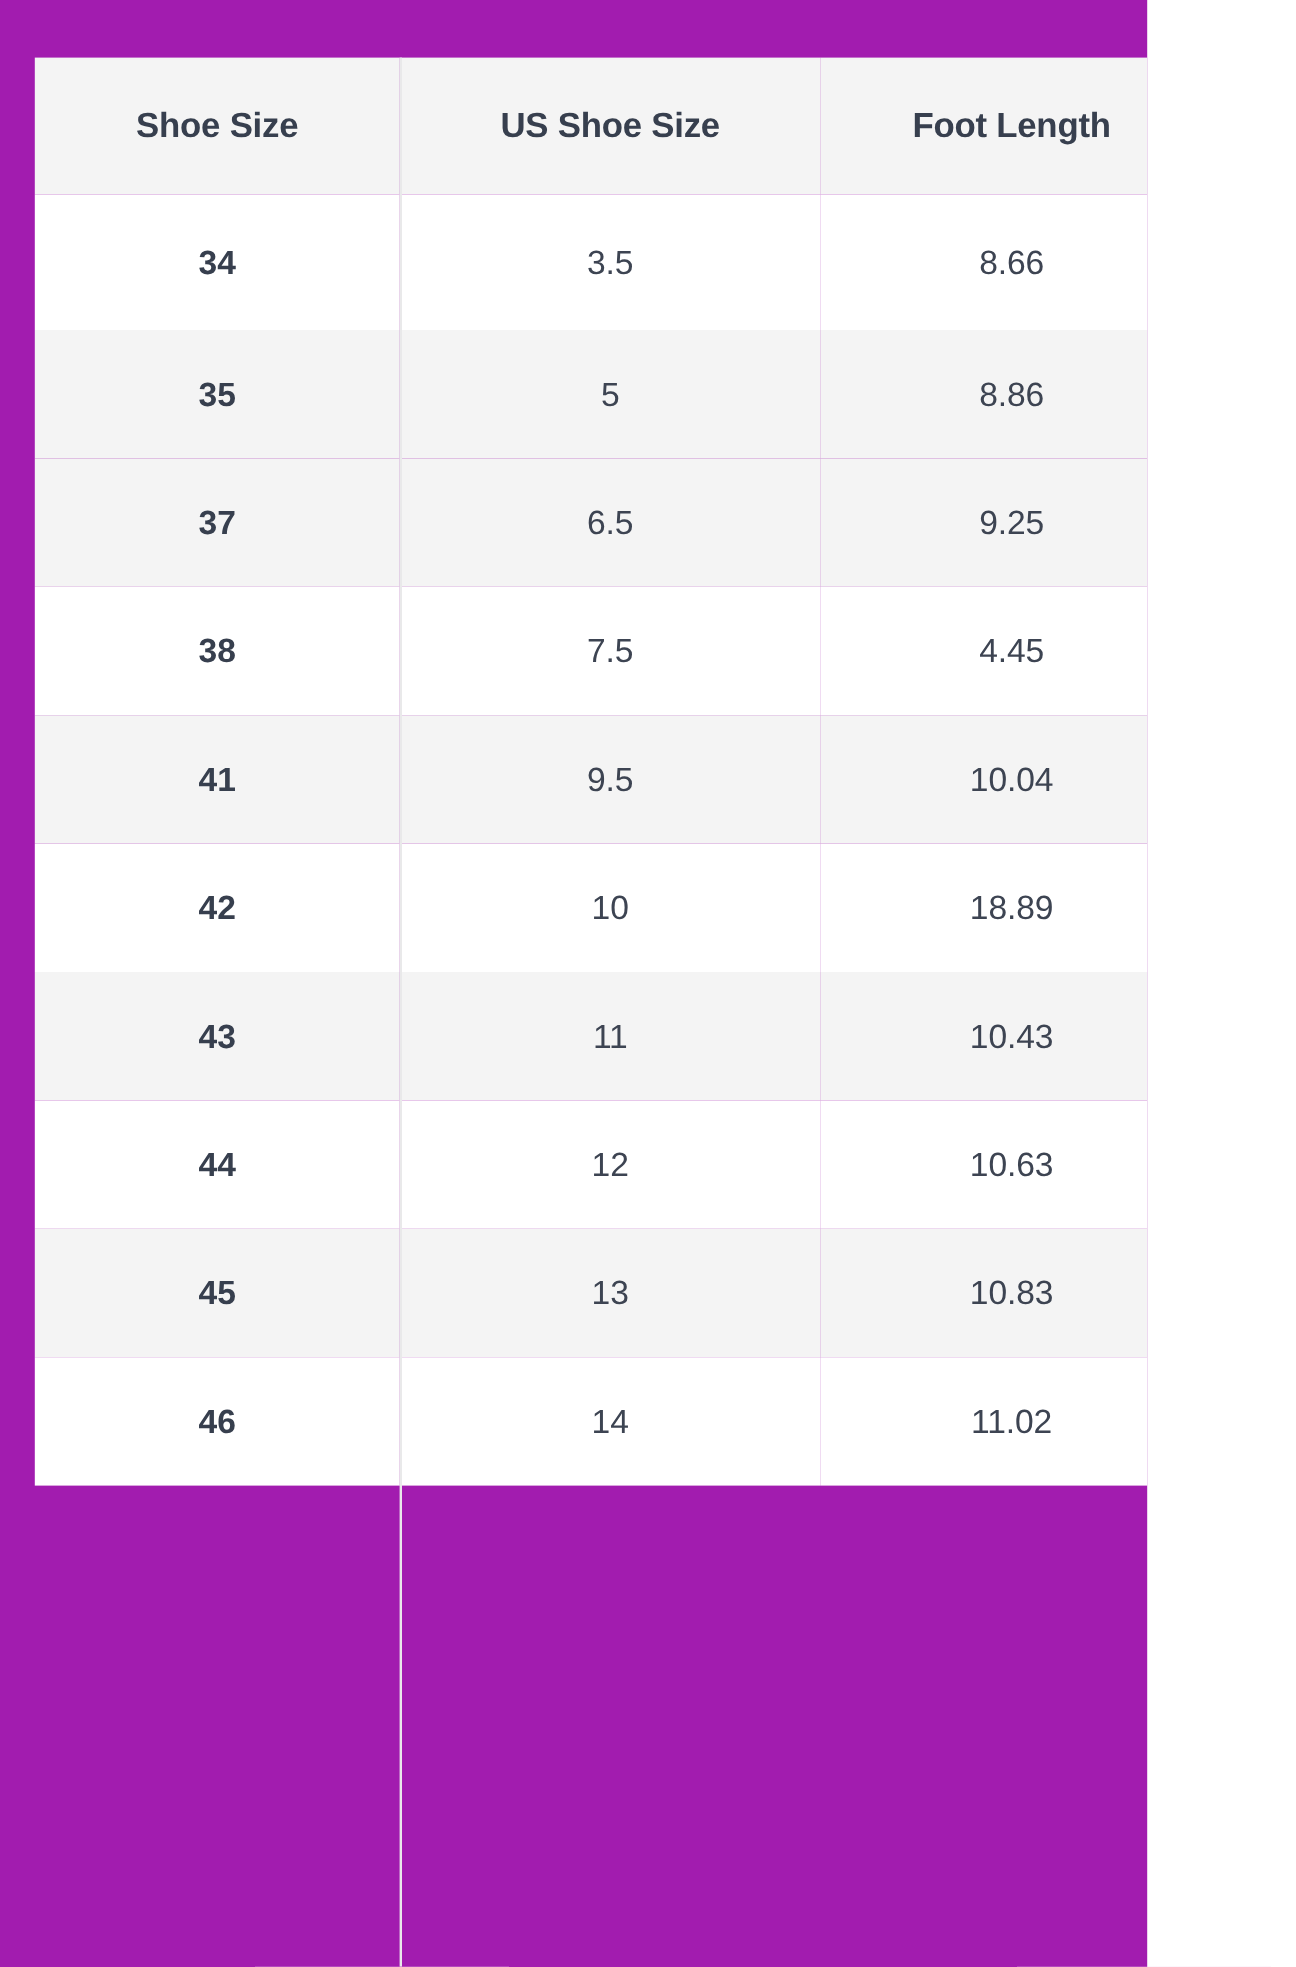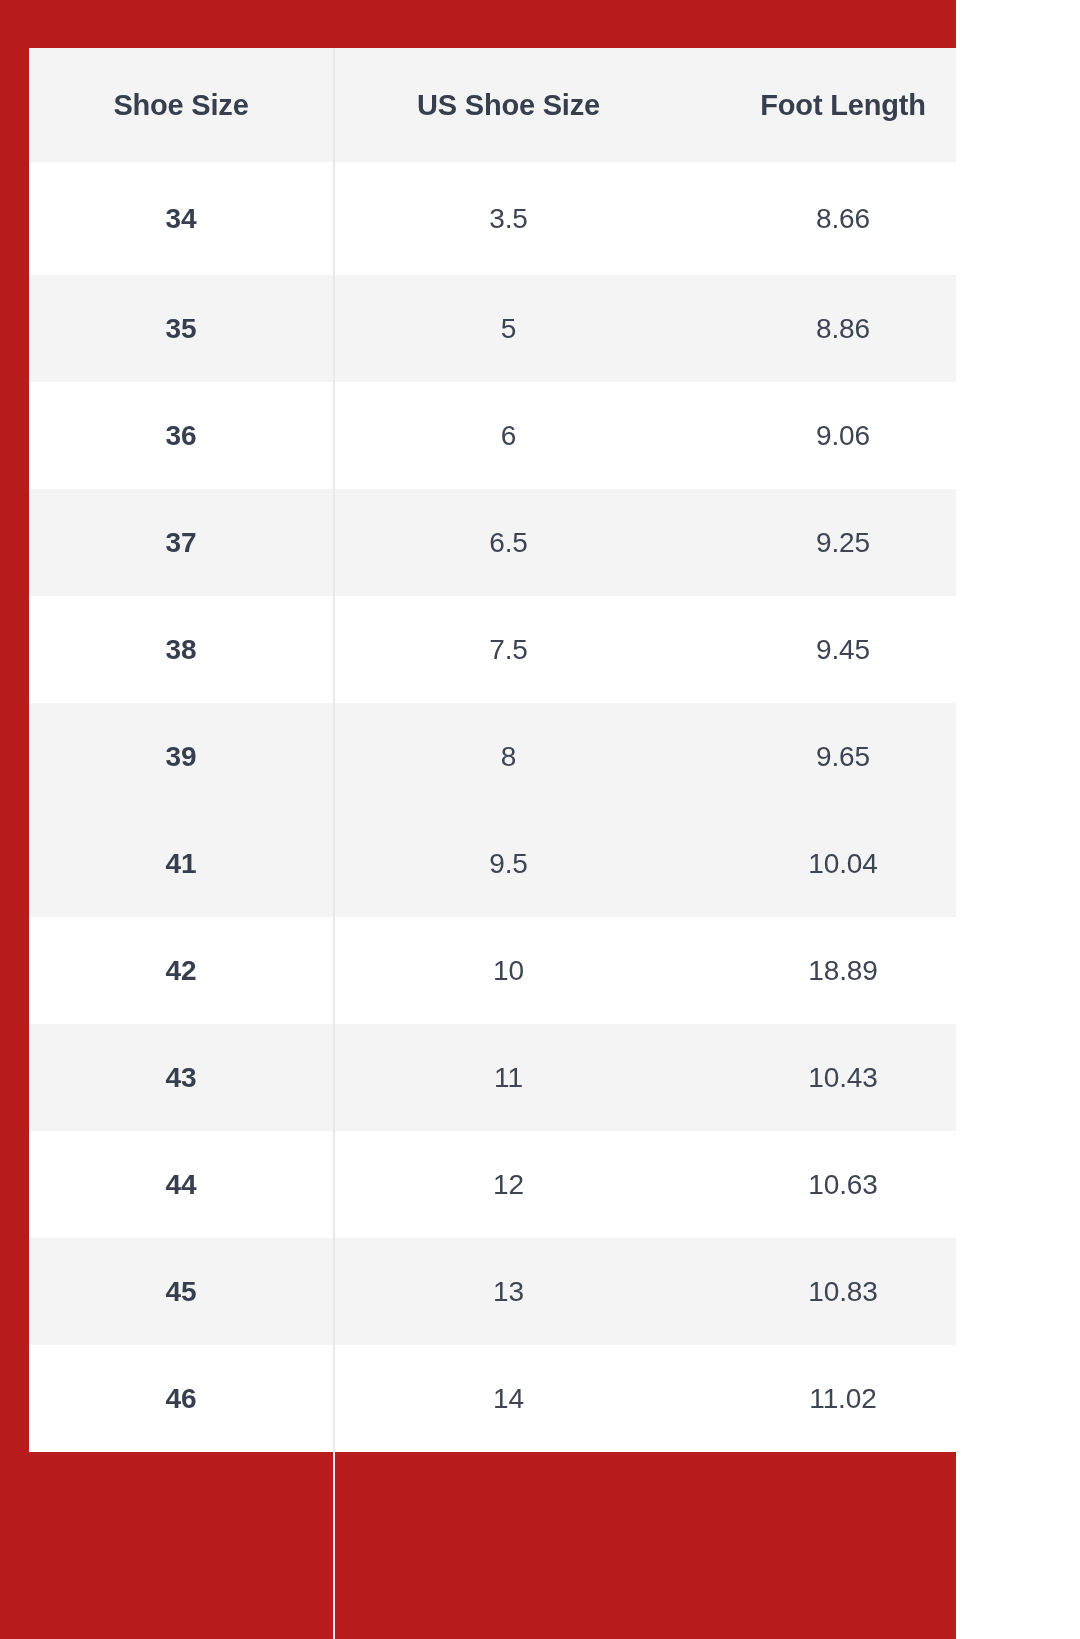--- a/index.html
+++ b/index.html
@@ -19,7 +19,7 @@
     position: relative;
     width: 956px;
     height: 1639px;
-    background: #b91c1c;
+    background: #a21caf;
     overflow: hidden;
   }
 

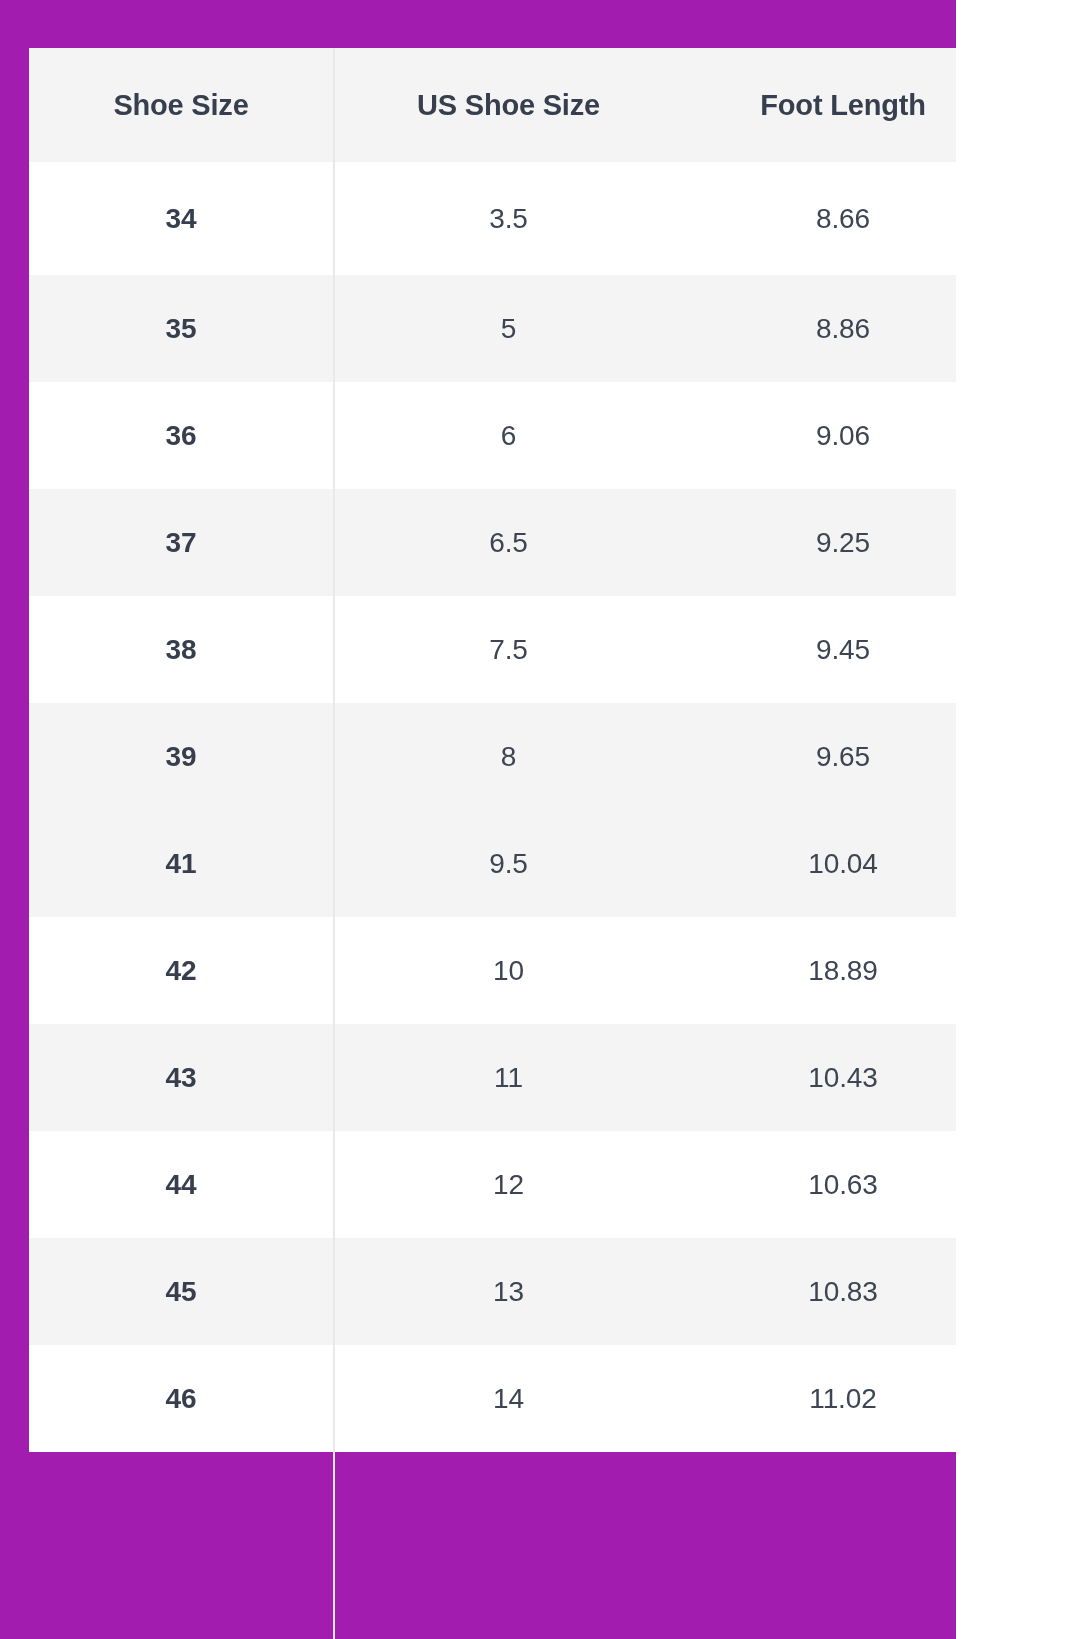--- a/index.html
+++ b/index.html
@@ -135,11 +135,6 @@
             <td class="col-us">5</td>
             <td class="col-len">8.86</td>
           </tr>
-          <tr class="row-plain">
-            <td class="col-eu">36</td>
-            <td class="col-us">6</td>
-            <td class="col-len">9.06</td>
-          </tr>
           <tr class="row-stripe">
             <td class="col-eu">37</td>
             <td class="col-us">6.5</td>

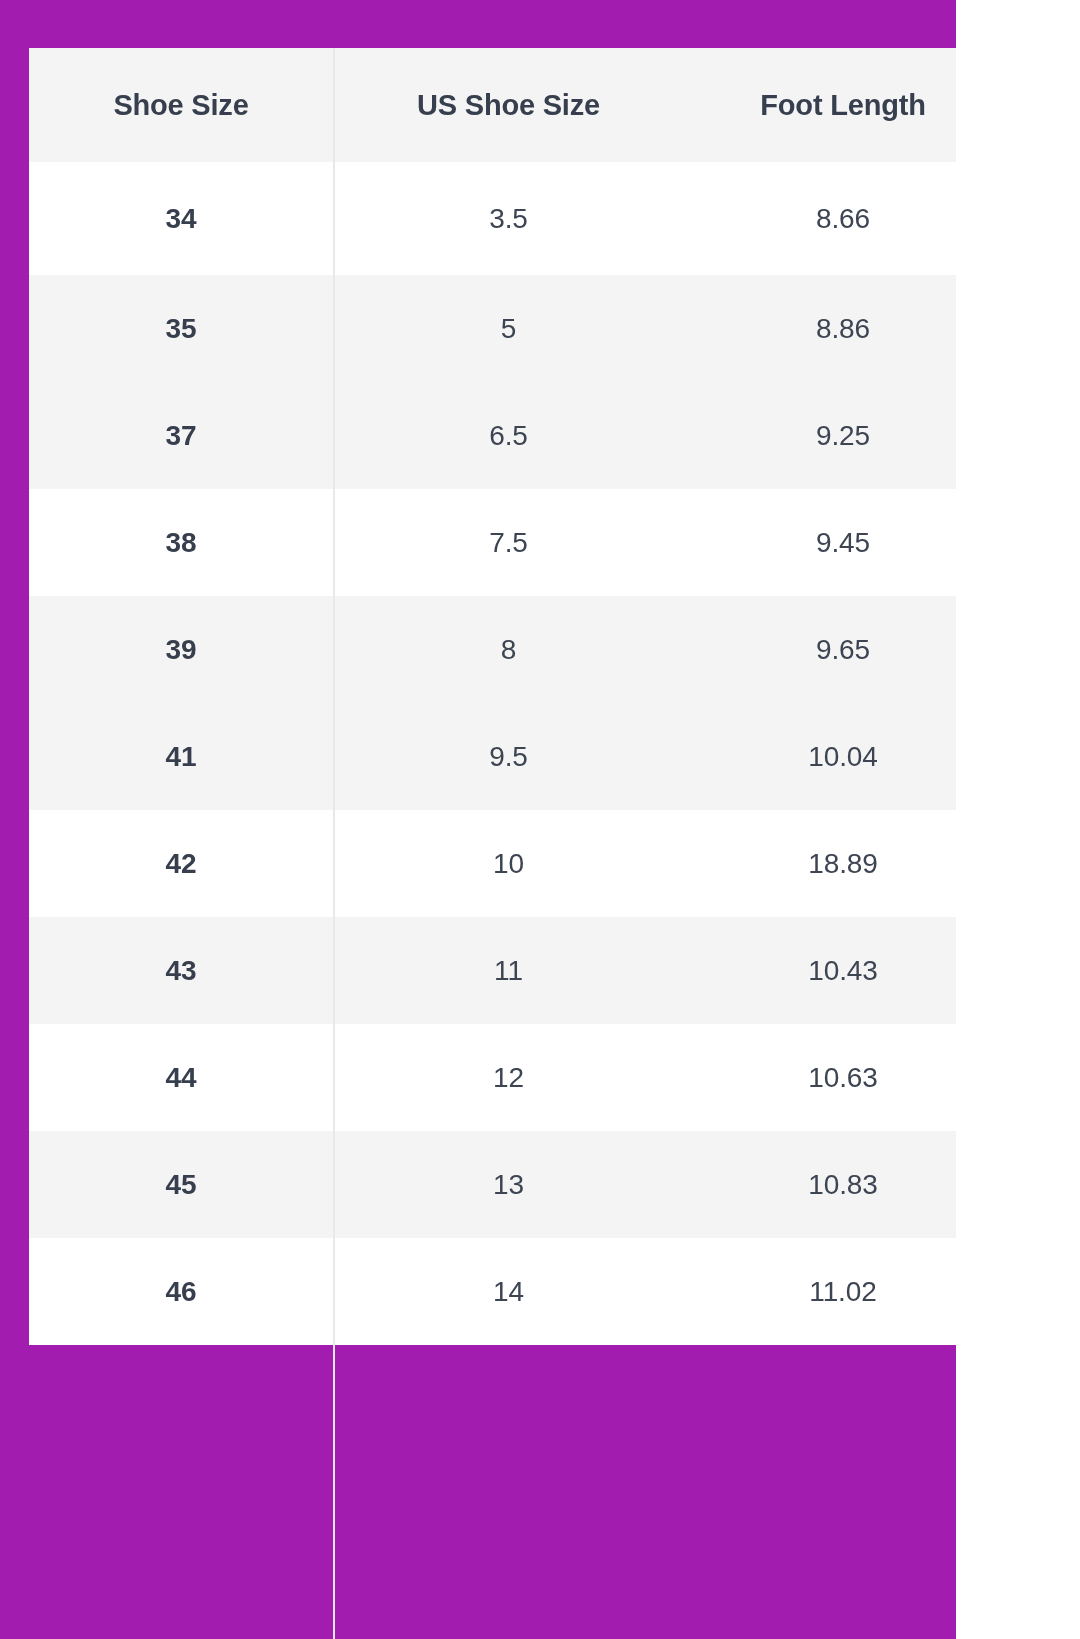--- a/index.html
+++ b/index.html
@@ -143,7 +143,7 @@
           <tr class="row-plain">
             <td class="col-eu">38</td>
             <td class="col-us">7.5</td>
-            <td class="col-len">9.45</td>
+            <td class="col-len">4.45</td>
           </tr>
           <tr class="row-stripe">
             <td class="col-eu">39</td>

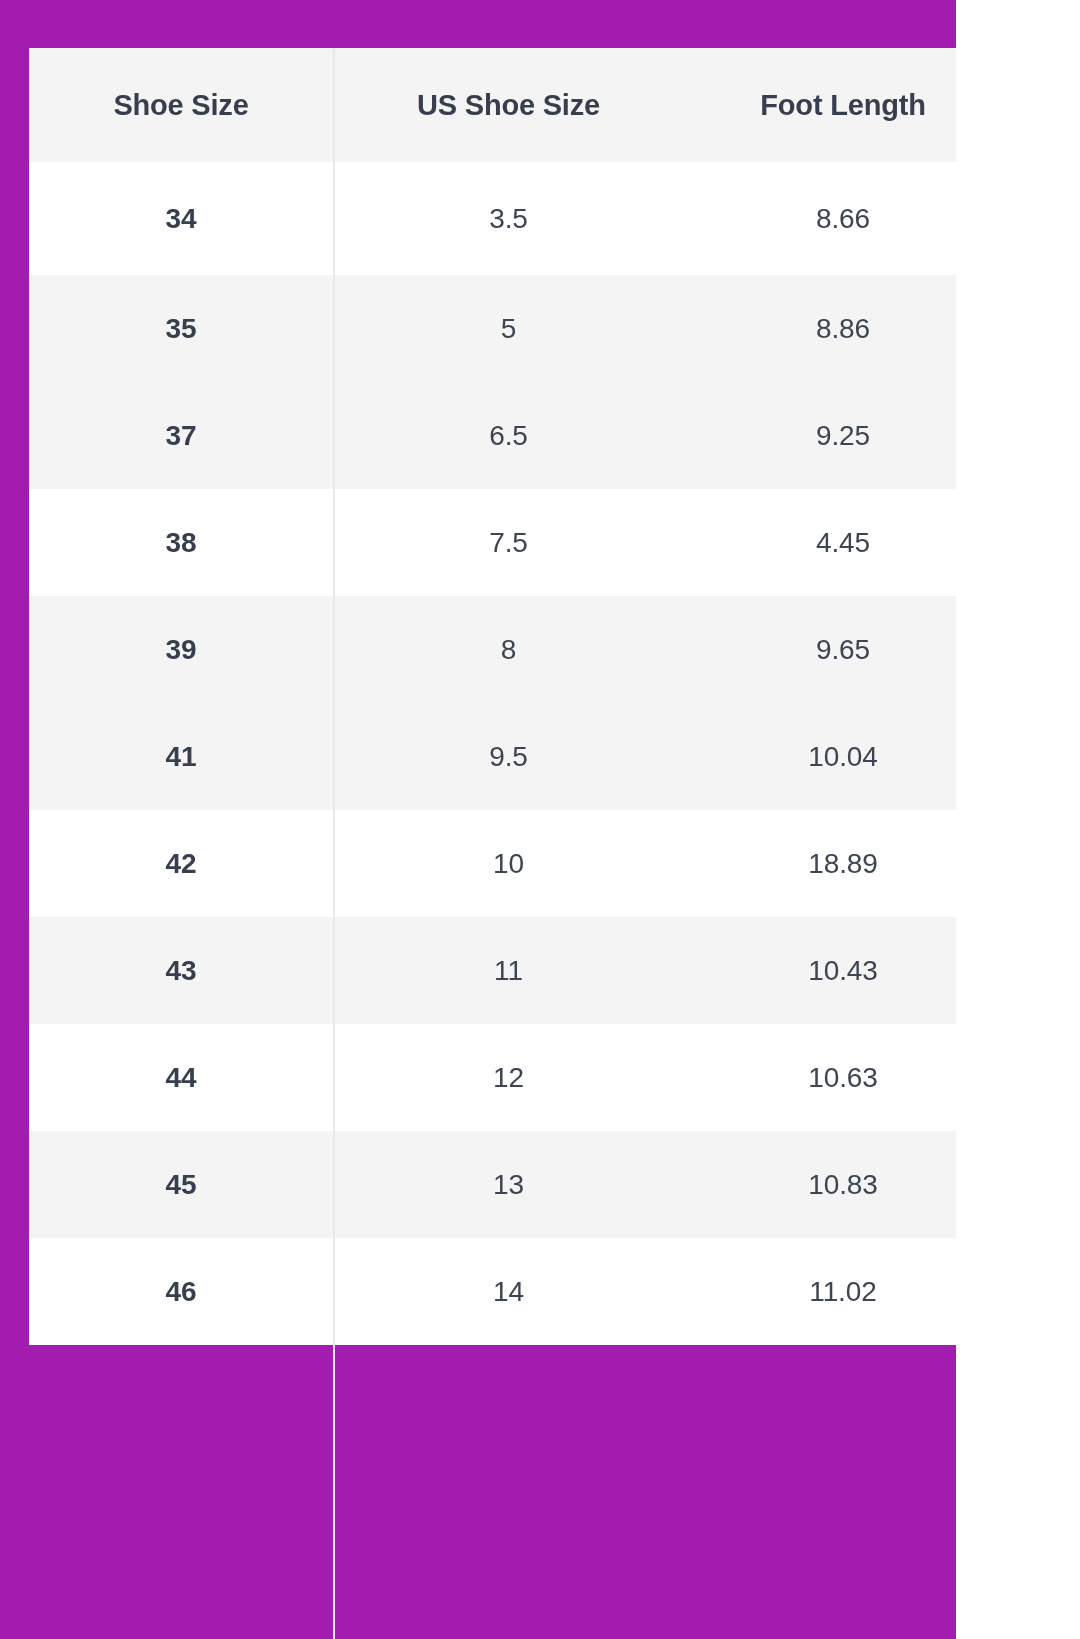--- a/index.html
+++ b/index.html
@@ -146,11 +146,6 @@
             <td class="col-len">4.45</td>
           </tr>
           <tr class="row-stripe">
-            <td class="col-eu">39</td>
-            <td class="col-us">8</td>
-            <td class="col-len">9.65</td>
-          </tr>
-          <tr class="row-stripe">
             <td class="col-eu">41</td>
             <td class="col-us">9.5</td>
             <td class="col-len">10.04</td>

